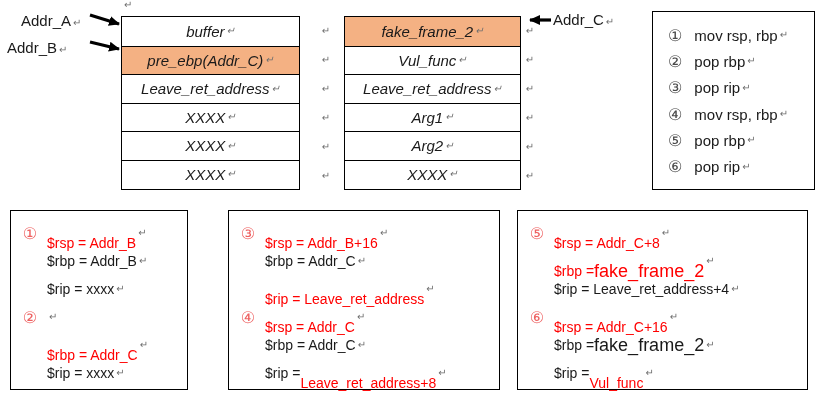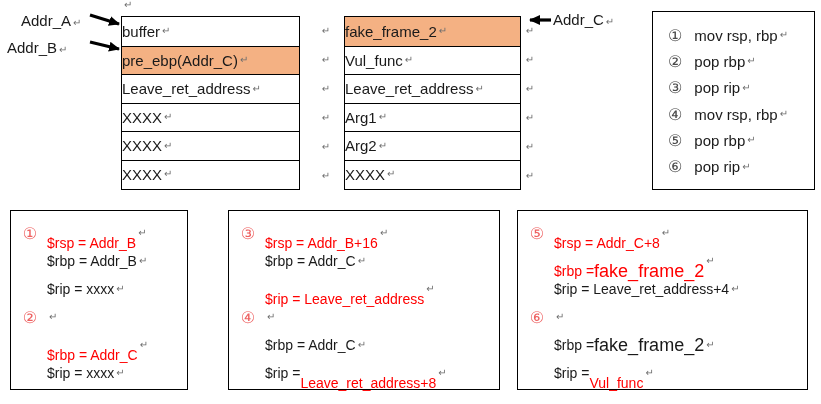--- a/index.html
+++ b/index.html
@@ -17,7 +17,7 @@
   #stack-a{left:121px; width:179px;}
   #stack-b{left:344px; width:177px;}
   .stack-row{height:28.5px; box-sizing:border-box; border-top:1.3px solid var(--c-border);
-    display:flex; align-items:center; justify-content:flex-start; font-size:15px; white-space:nowrap;}
+    display:flex; align-items:center; justify-content:center; font-size:15px; white-space:nowrap;font-style:italic;}
   .stack-row:first-child{border-top:none;}
   .stack-row.hl{background:var(--c-hl);}
   

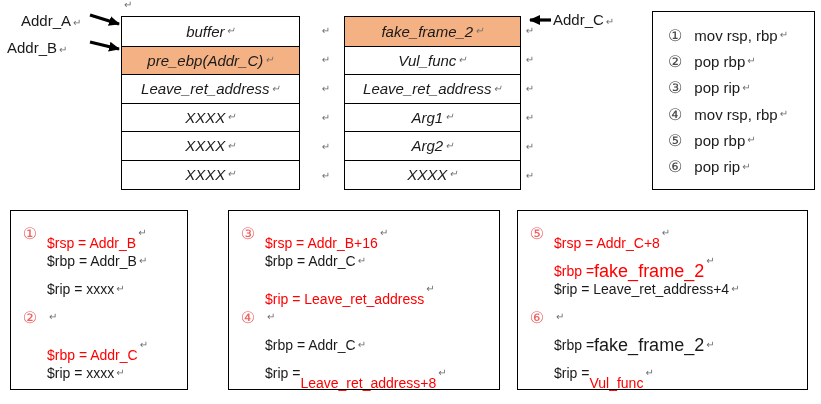--- a/index.html
+++ b/index.html
@@ -221,6 +221,7 @@
         </div>
         <div class="state-line">
           <span class="state-num">④</span>
+          <span class="seg red">$rsp = Addr_C</span>
           <span class="pilcrow">↵</span>
         </div>
         <div class="state-line">

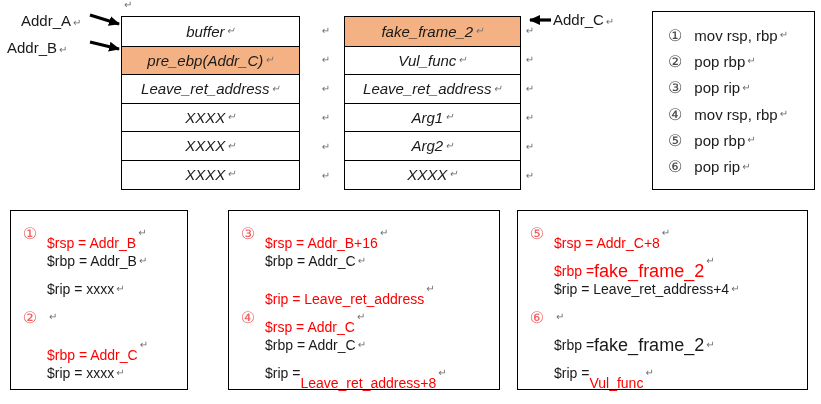--- a/index.html
+++ b/index.html
@@ -255,6 +255,7 @@
         </div>
         <div class="state-line">
           <span class="state-num">⑥</span>
+          <span class="seg red">$rsp = Addr_C+16</span>
           <span class="pilcrow">↵</span>
         </div>
         <div class="state-line">

